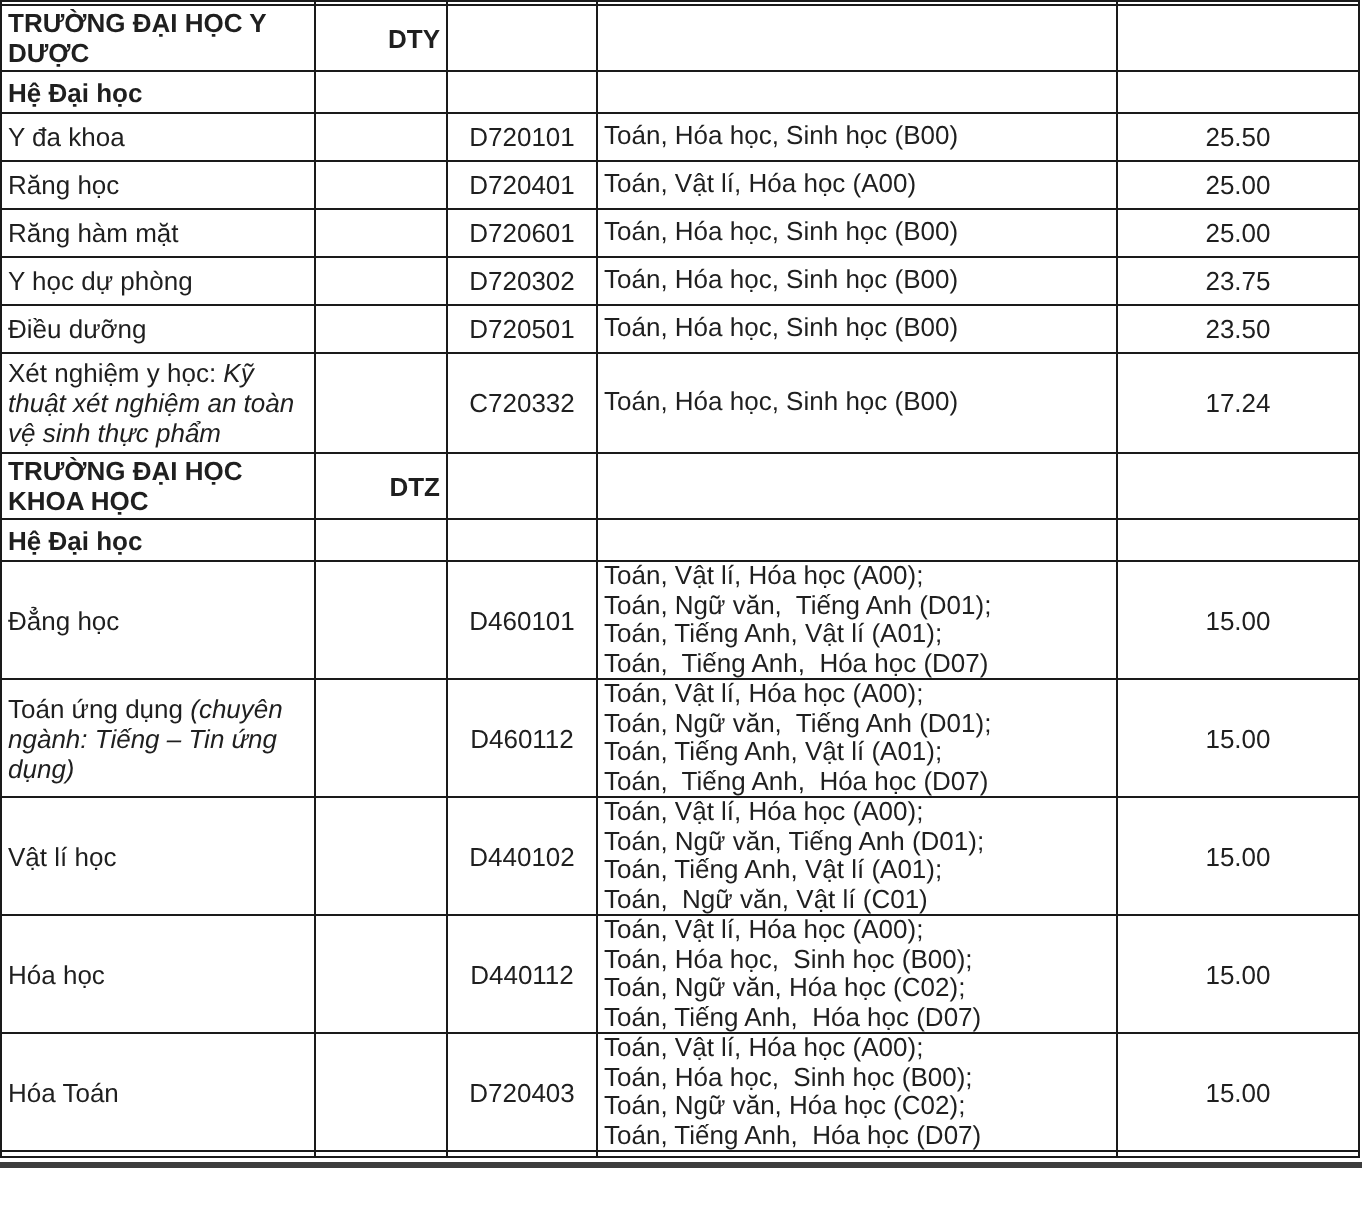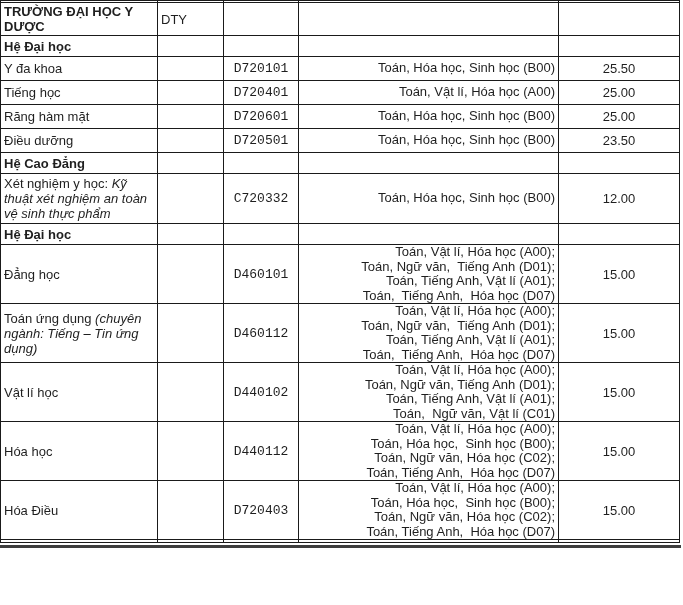--- a/index.html
+++ b/index.html
@@ -36,7 +36,7 @@
 
   td.name{text-align:left;line-height:15px;padding-left:4px;}
   td.name.bold{font-weight:bold;}
-  td.ucode{text-align:left;font-weight:normal;}
+  td.ucode{text-align:right;font-weight:bold;}
   td.mcode{text-align:center;font-family:Liberation Mono, monospace;}
   td.subjects{text-align:right;padding-left:15px;line-height:14.5px;margin-left:38px;}
   td.subjects div{white-space:pre-wrap;}

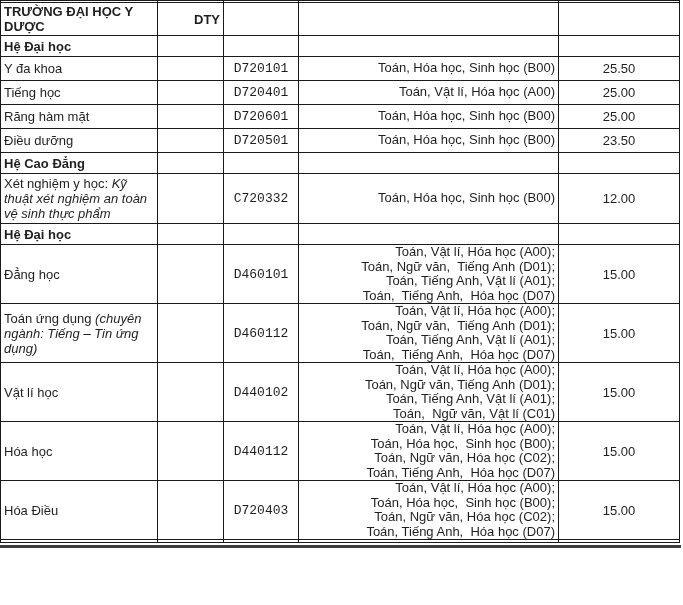--- a/index.html
+++ b/index.html
@@ -37,7 +37,7 @@
   td.name{text-align:left;line-height:15px;padding-left:4px;}
   td.name.bold{font-weight:bold;}
   td.ucode{text-align:right;font-weight:bold;}
-  td.mcode{text-align:center;font-family:Liberation Mono, monospace;}
+  td.mcode{text-align:center;}
   td.subjects{text-align:right;padding-left:15px;line-height:14.5px;margin-left:38px;}
   td.subjects div{white-space:pre-wrap;}
   td.score{text-align:center;}

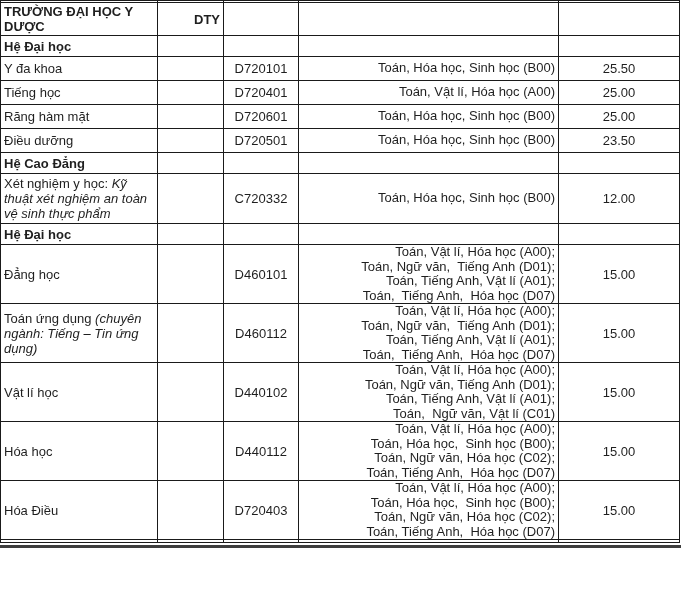--- a/index.html
+++ b/index.html
@@ -38,7 +38,7 @@
   td.name.bold{font-weight:bold;}
   td.ucode{text-align:right;font-weight:bold;}
   td.mcode{text-align:center;}
-  td.subjects{text-align:right;padding-left:15px;line-height:14.5px;margin-left:38px;}
+  td.subjects{text-align:left;padding-left:15px;line-height:14.5px;margin-left:38px;}
   td.subjects div{white-space:pre-wrap;}
   td.score{text-align:center;}
   .it{font-style:italic;text-align:center;}

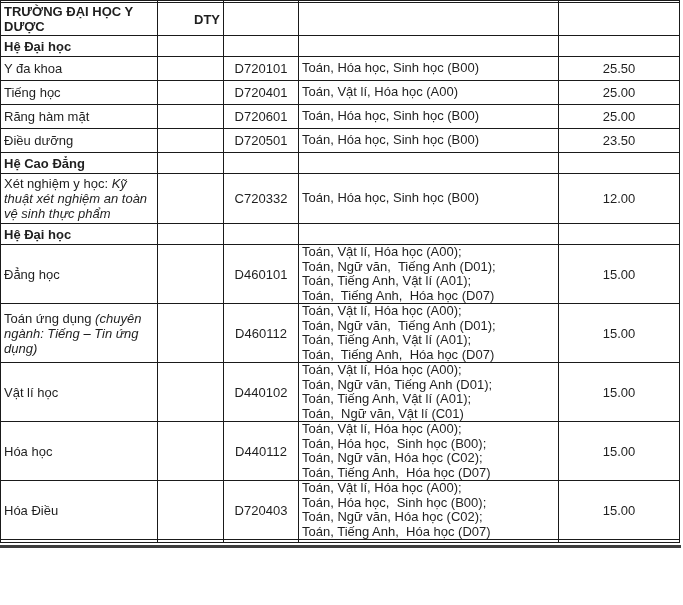--- a/index.html
+++ b/index.html
@@ -95,7 +95,7 @@
   </tr>
 
   <tr class="r-major">
-    <td class="name">Tiếng học</td>
+    <td class="name">Răng học</td>
     <td class="ucode"></td>
     <td class="mcode">D720401</td>
     <td class="subjects">

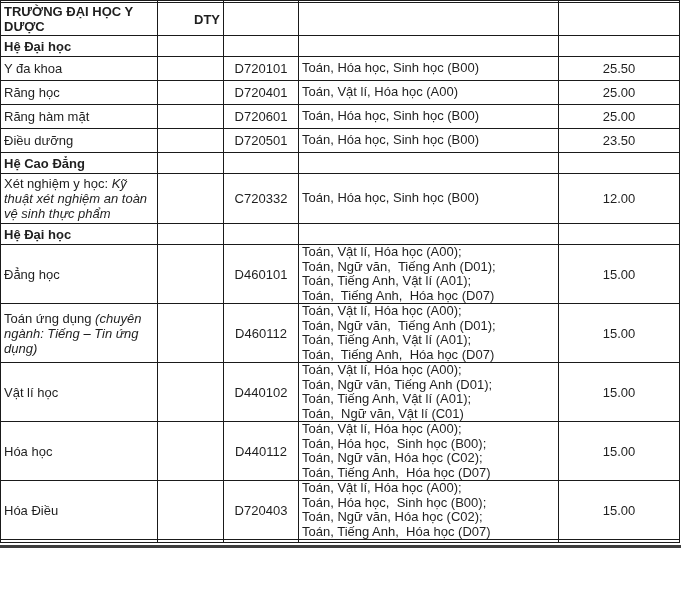--- a/index.html
+++ b/index.html
@@ -114,6 +114,15 @@
     <td class="score">25.00</td>
   </tr>
 
+  <tr class="r-major">
+    <td class="name">Y học dự phòng</td>
+    <td class="ucode"></td>
+    <td class="mcode">D720302</td>
+    <td class="subjects">
+          <div>Toán, Hóa học, Sinh học (B00)</div>
+        </td>
+    <td class="score">23.75</td>
+  </tr>
 
   <tr class="r-major">
     <td class="name">Điều dưỡng</td>

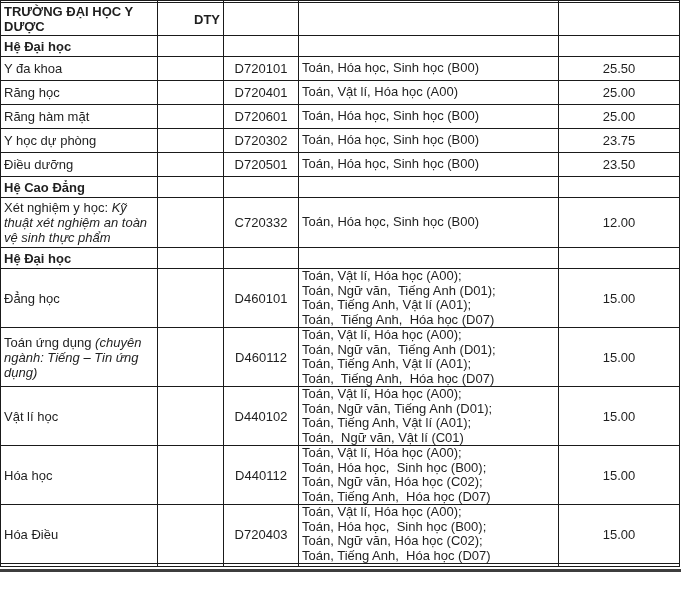--- a/index.html
+++ b/index.html
@@ -134,13 +134,6 @@
     <td class="score">23.50</td>
   </tr>
 
-  <tr class="r-section">
-    <td class="name bold">Hệ Cao Đẳng</td>
-    <td></td>
-    <td></td>
-    <td></td>
-    <td></td>
-  </tr>
 
   <tr class="r-xet">
     <td class="name"><span>Xét nghiệm y học: </span><span class="it">Kỹ thuật xét nghiệm an toàn vệ sinh thực phẩm</span></td>

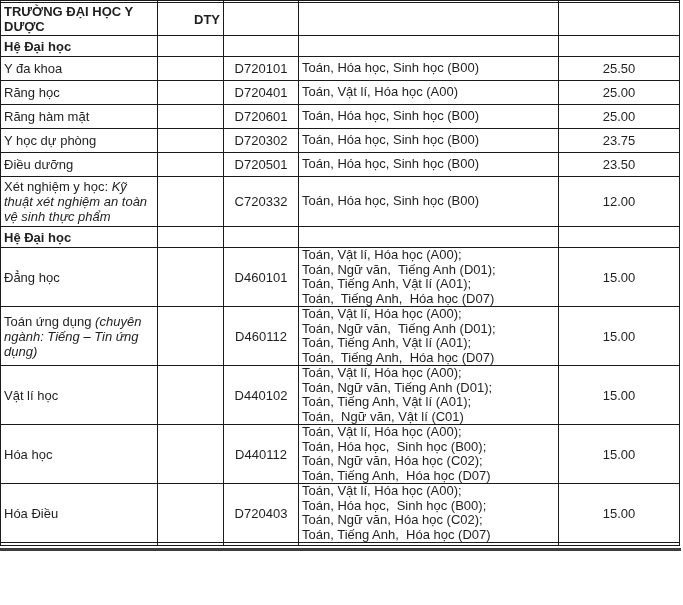--- a/index.html
+++ b/index.html
@@ -142,7 +142,7 @@
     <td class="subjects">
           <div>Toán, Hóa học, Sinh học (B00)</div>
         </td>
-    <td class="score">12.00</td>
+    <td class="score">17.24</td>
   </tr>
 
 

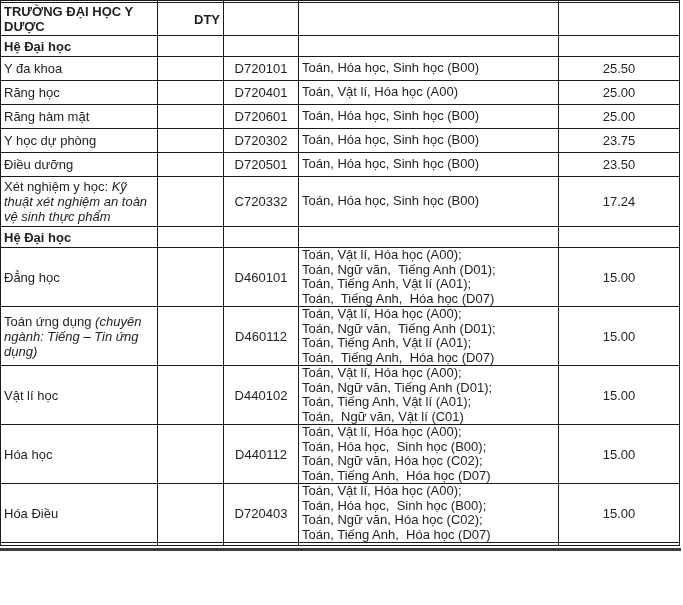--- a/index.html
+++ b/index.html
@@ -145,6 +145,13 @@
     <td class="score">17.24</td>
   </tr>
 
+  <tr class="r-uni">
+    <td class="name bold">TRƯỜNG ĐẠI HỌC KHOA HỌC</td>
+    <td class="ucode">DTZ</td>
+    <td class="mcode"></td>
+    <td class="subjects"></td>
+    <td class="score"></td>
+  </tr>
 
   <tr class="r-section">
     <td class="name bold">Hệ Đại học</td>

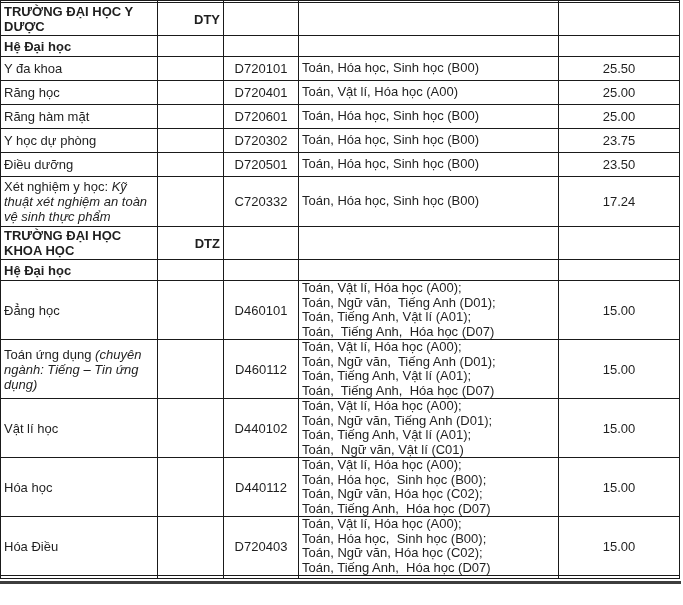--- a/index.html
+++ b/index.html
@@ -214,7 +214,7 @@
   </tr>
 
   <tr class="r-major4">
-    <td class="name">Hóa Điều</td>
+    <td class="name">Hóa Toán</td>
     <td class="ucode"></td>
     <td class="mcode">D720403</td>
     <td class="subjects">

